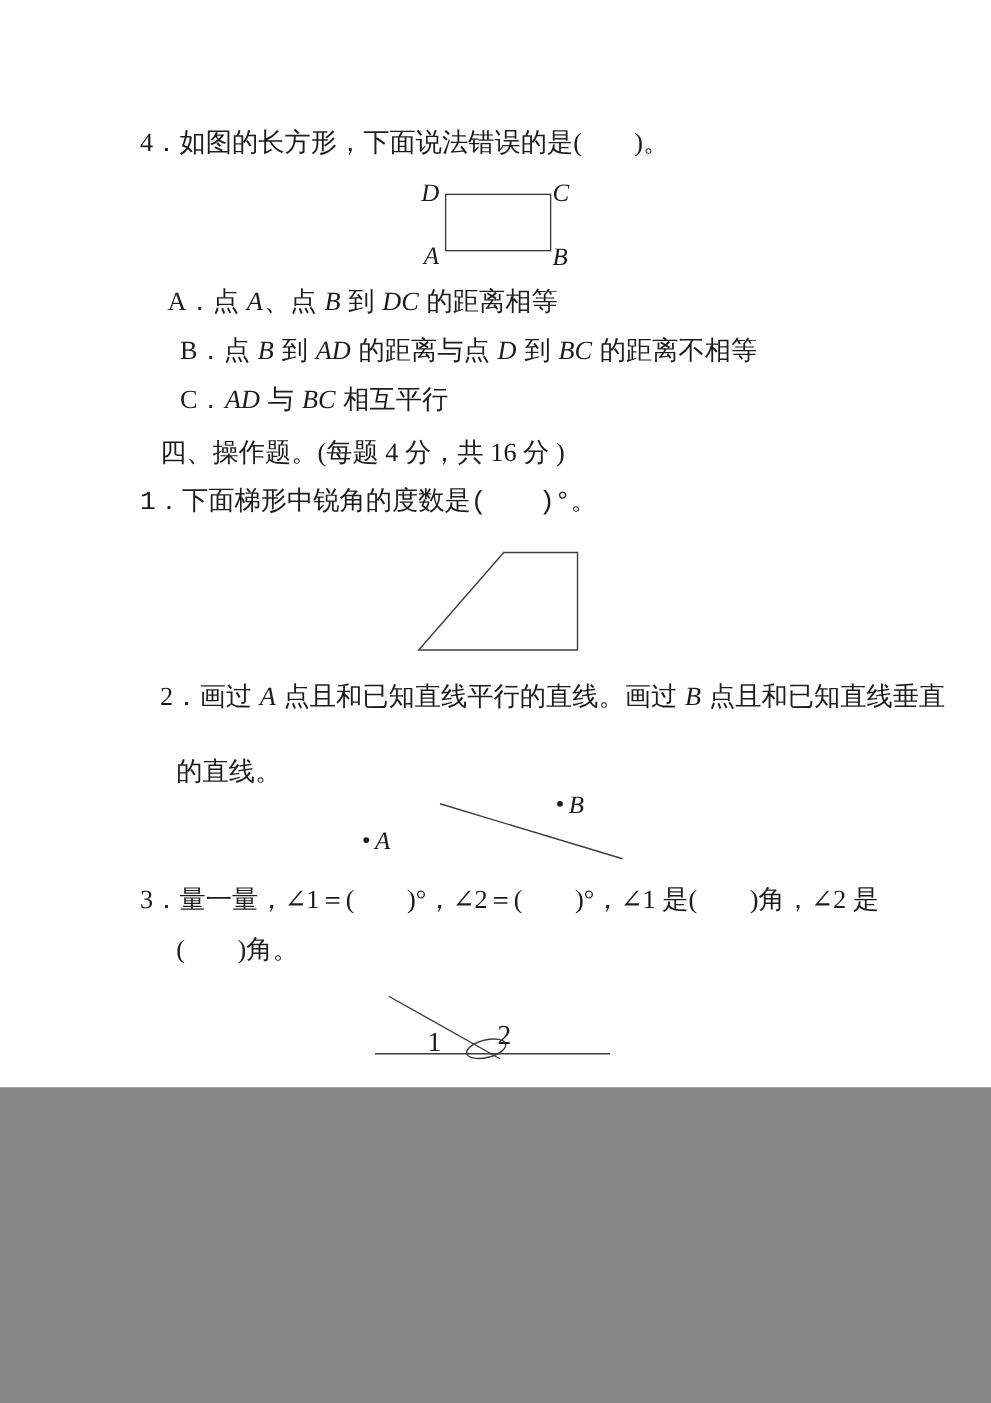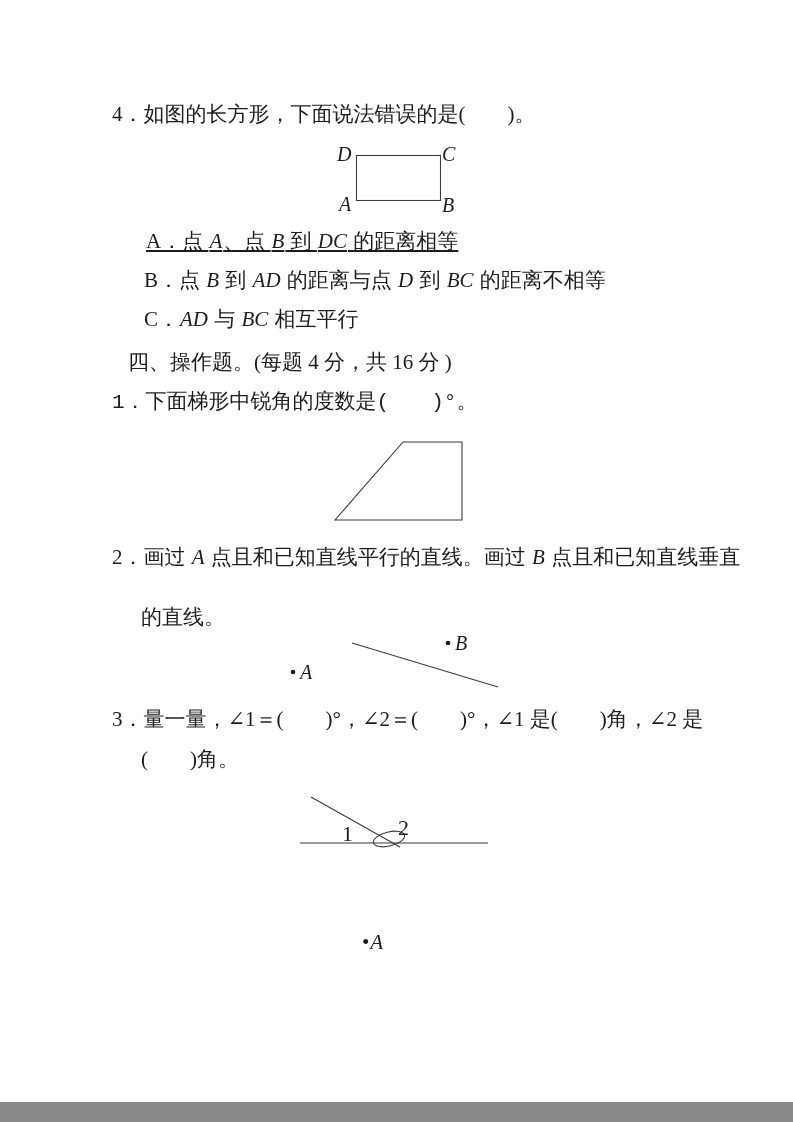--- a/index.html
+++ b/index.html
@@ -6,7 +6,7 @@
   .page {
     position: relative;
     width: 793px;
-    height: 1102px;
+    height: 870px;
     margin: 0 auto;
     background: #ffffff;
     overflow: hidden;

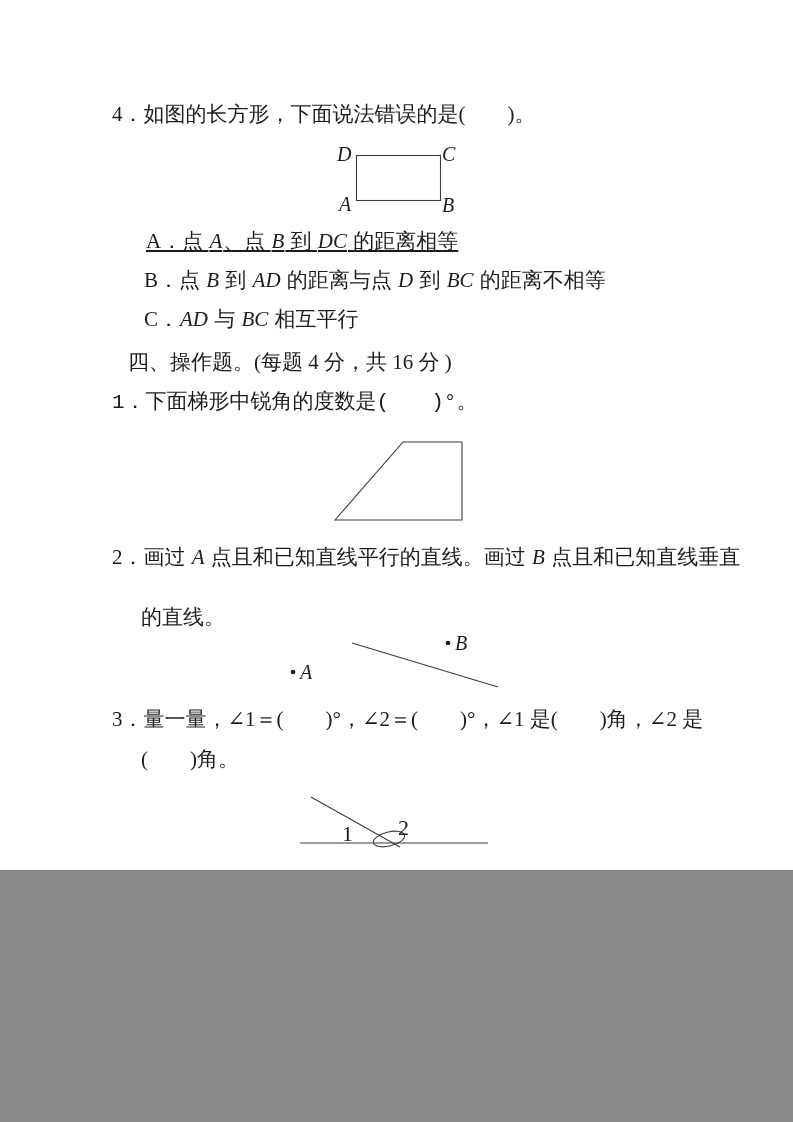--- a/index.html
+++ b/index.html
@@ -57,7 +57,7 @@
     <text class="fig-var" x="112" y="72">B</text>
   </svg>
 
-  <div class="t" style="left:146px; top:231px;text-decoration:underline;"><span>A．点 </span><i>A</i><span>、点 </span><i>B</i><span> 到 </span><i>DC</i><span> 的距离相等</span></div>
+  <div class="t" style="left:134px; top:231px;"><span>A．点 </span><i>A</i><span>、点 </span><i>B</i><span> 到 </span><i>DC</i><span> 的距离相等</span></div>
   <div class="t" style="left:144px; top:270px;"><span>B．点 </span><i>B</i><span> 到 </span><i>AD</i><span> 的距离与点 </span><i>D</i><span> 到 </span><i>BC</i><span> 的距离不相等</span></div>
   <div class="t" style="left:144px; top:309px;"><span>C．</span><i>AD</i><span> 与 </span><i>BC</i><span> 相互平行</span></div>
 

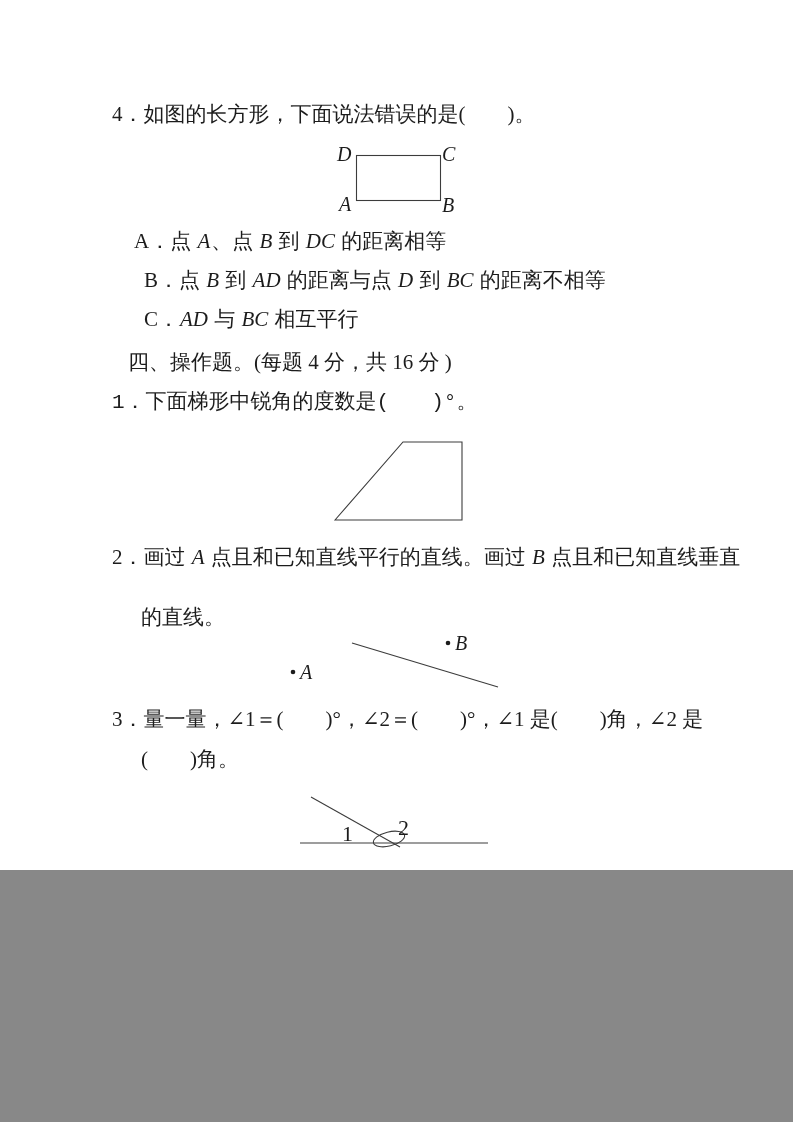--- a/index.html
+++ b/index.html
@@ -69,7 +69,7 @@
     <polygon class="shape" points="15,90 83,12 142,12 142,90"></polygon>
   </svg>
 
-  <div class="t" style="left:112px; top:547px;"><span>2．画过 </span><i>A</i><span> 点且和已知直线平行的直线。画过 </span><i>B</i><span> 点且和已知直线垂直</span></div>
+  <div class="t" style="left:128px; top:547px;"><span>2．画过 </span><i>A</i><span> 点且和已知直线平行的直线。画过 </span><i>B</i><span> 点且和已知直线垂直</span></div>
   <div class="t" style="left:141px; top:559px;margin-top:48px;">的直线。</div>
 
   <svg class="fig" style="left:270px; top:625px;" width="250" height="75" viewBox="0 0 250 75">

